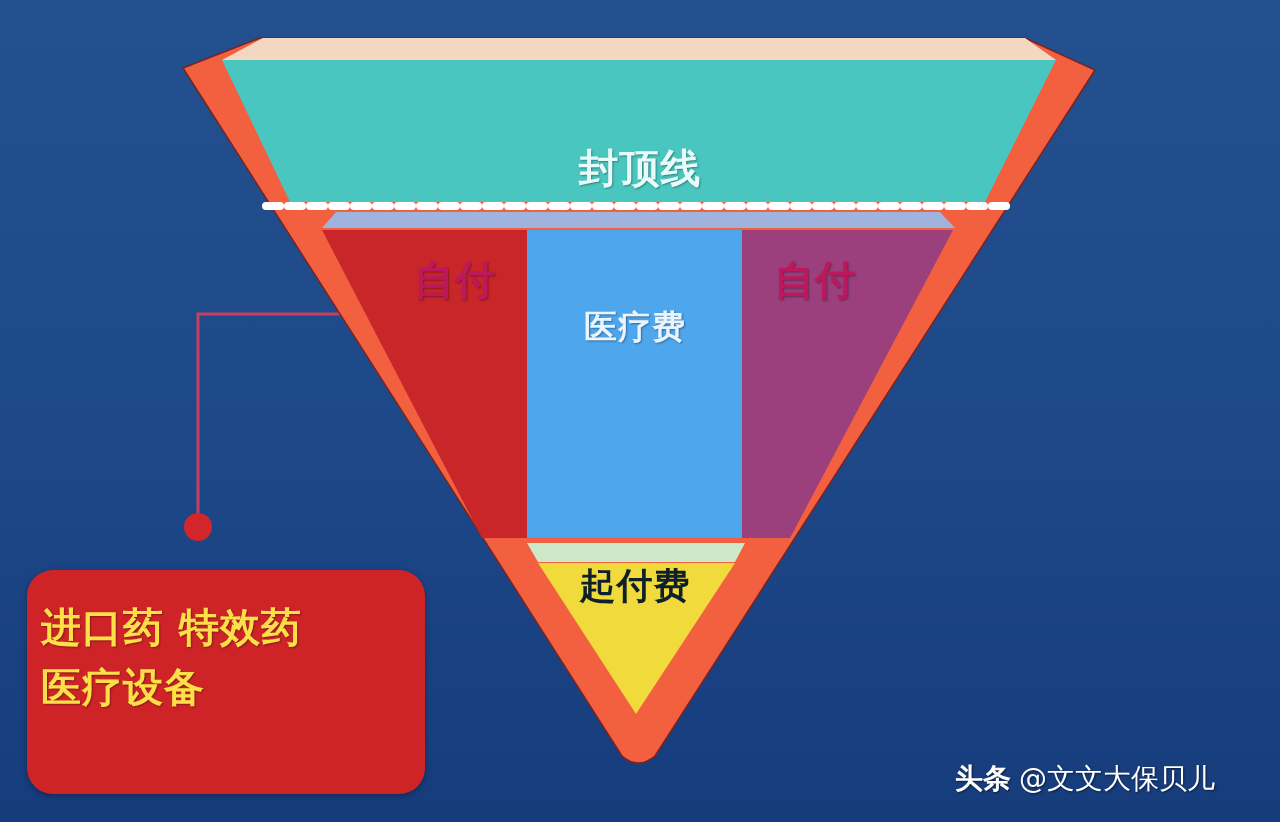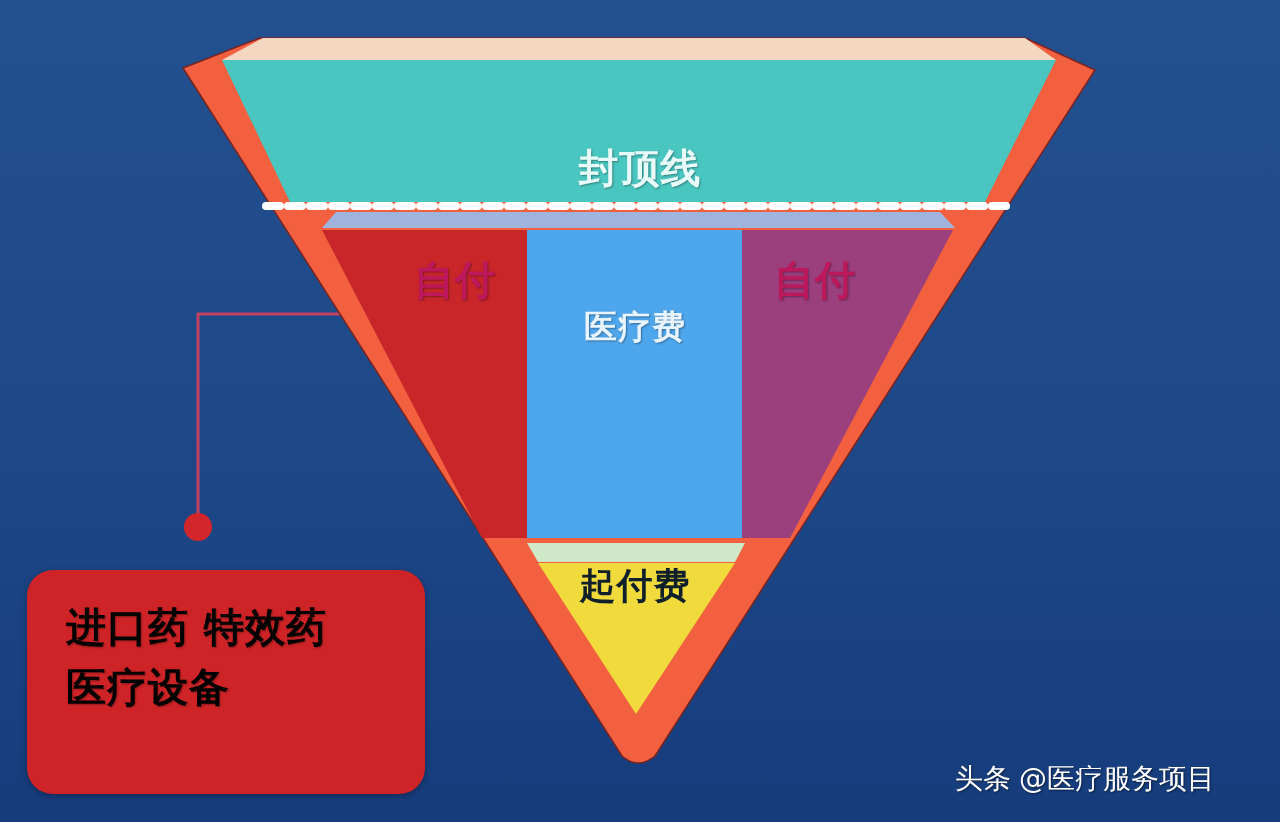--- a/index.html
+++ b/index.html
@@ -27,7 +27,7 @@
     box-shadow: 0 2px 6px rgba(0,0,0,0.3);
   }
   .callout-line {
-    position: absolute; left: 39px; font-size: 40px; font-weight: bold; color: #000000;
+    position: absolute; left: 14px; font-size: 40px; font-weight: bold; color: #fde047;
     letter-spacing: 1px; white-space: nowrap;
     text-shadow: 1px 1px 2px rgba(0,0,0,0.35);
   }

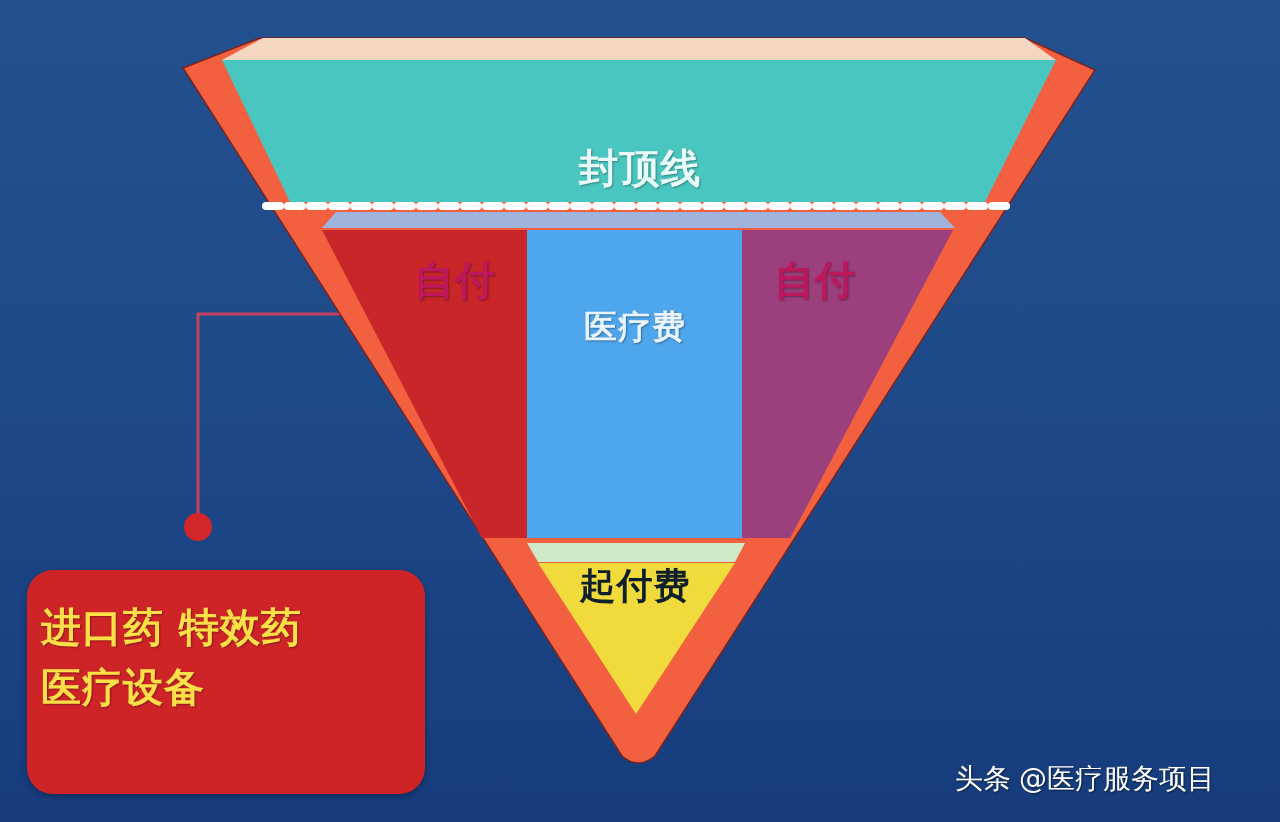--- a/index.html
+++ b/index.html
@@ -38,7 +38,7 @@
     position: absolute; left: 955px; top: 760px; font-size: 28px; color: #ffffff;
     white-space: nowrap; text-shadow: 1px 1px 2px rgba(0,0,0,0.5);
   }
-  #watermark .brand { font-weight: normal; margin-right: 8px; }
+  #watermark .brand { font-weight: bold; margin-right: 8px; }
 </style>
 </head>
 <body>

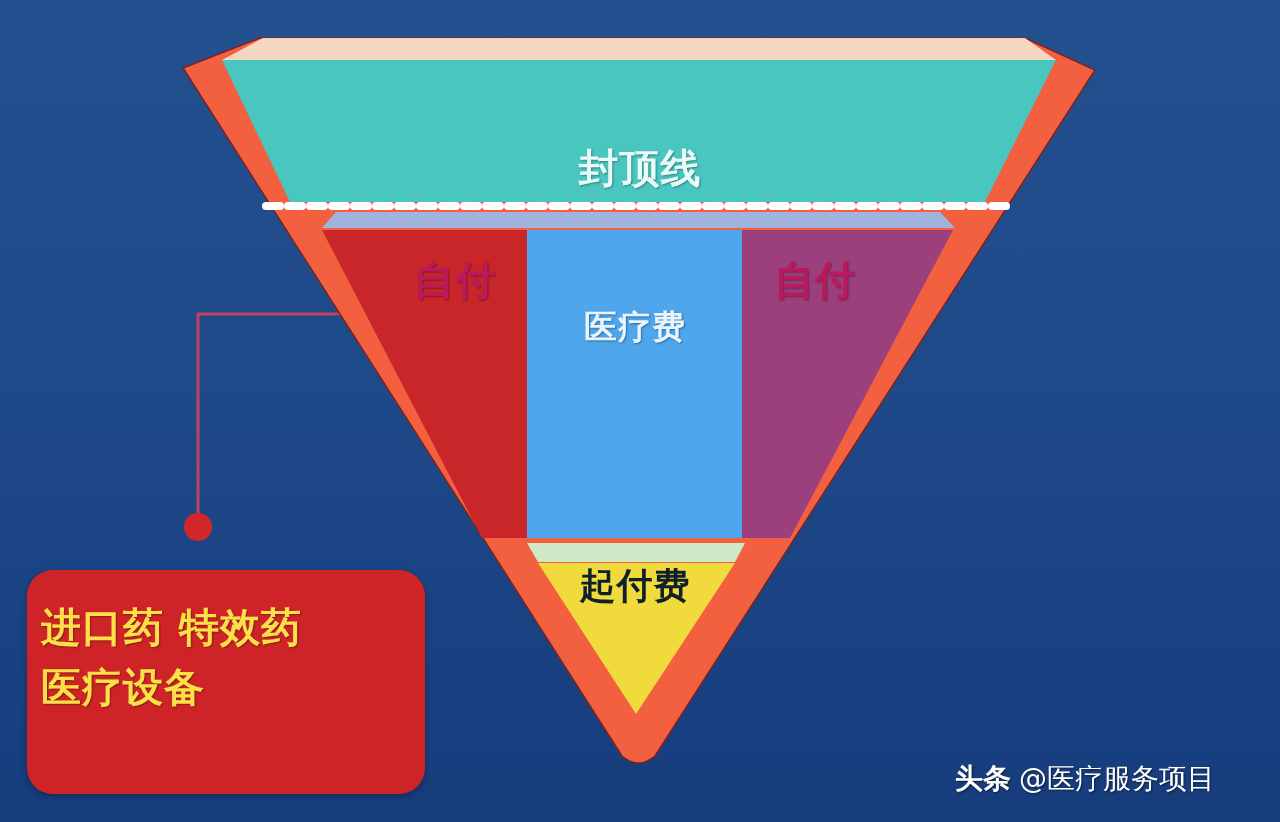--- a/index.html
+++ b/index.html
@@ -94,7 +94,7 @@
   </div>
 
   <div id="watermark">
-    <span class="brand">头条</span><span>@医疗服务项目</span>
+    <span class="brand">头条</span><span>@文文大保贝儿</span>
   </div>
 </div>
 

